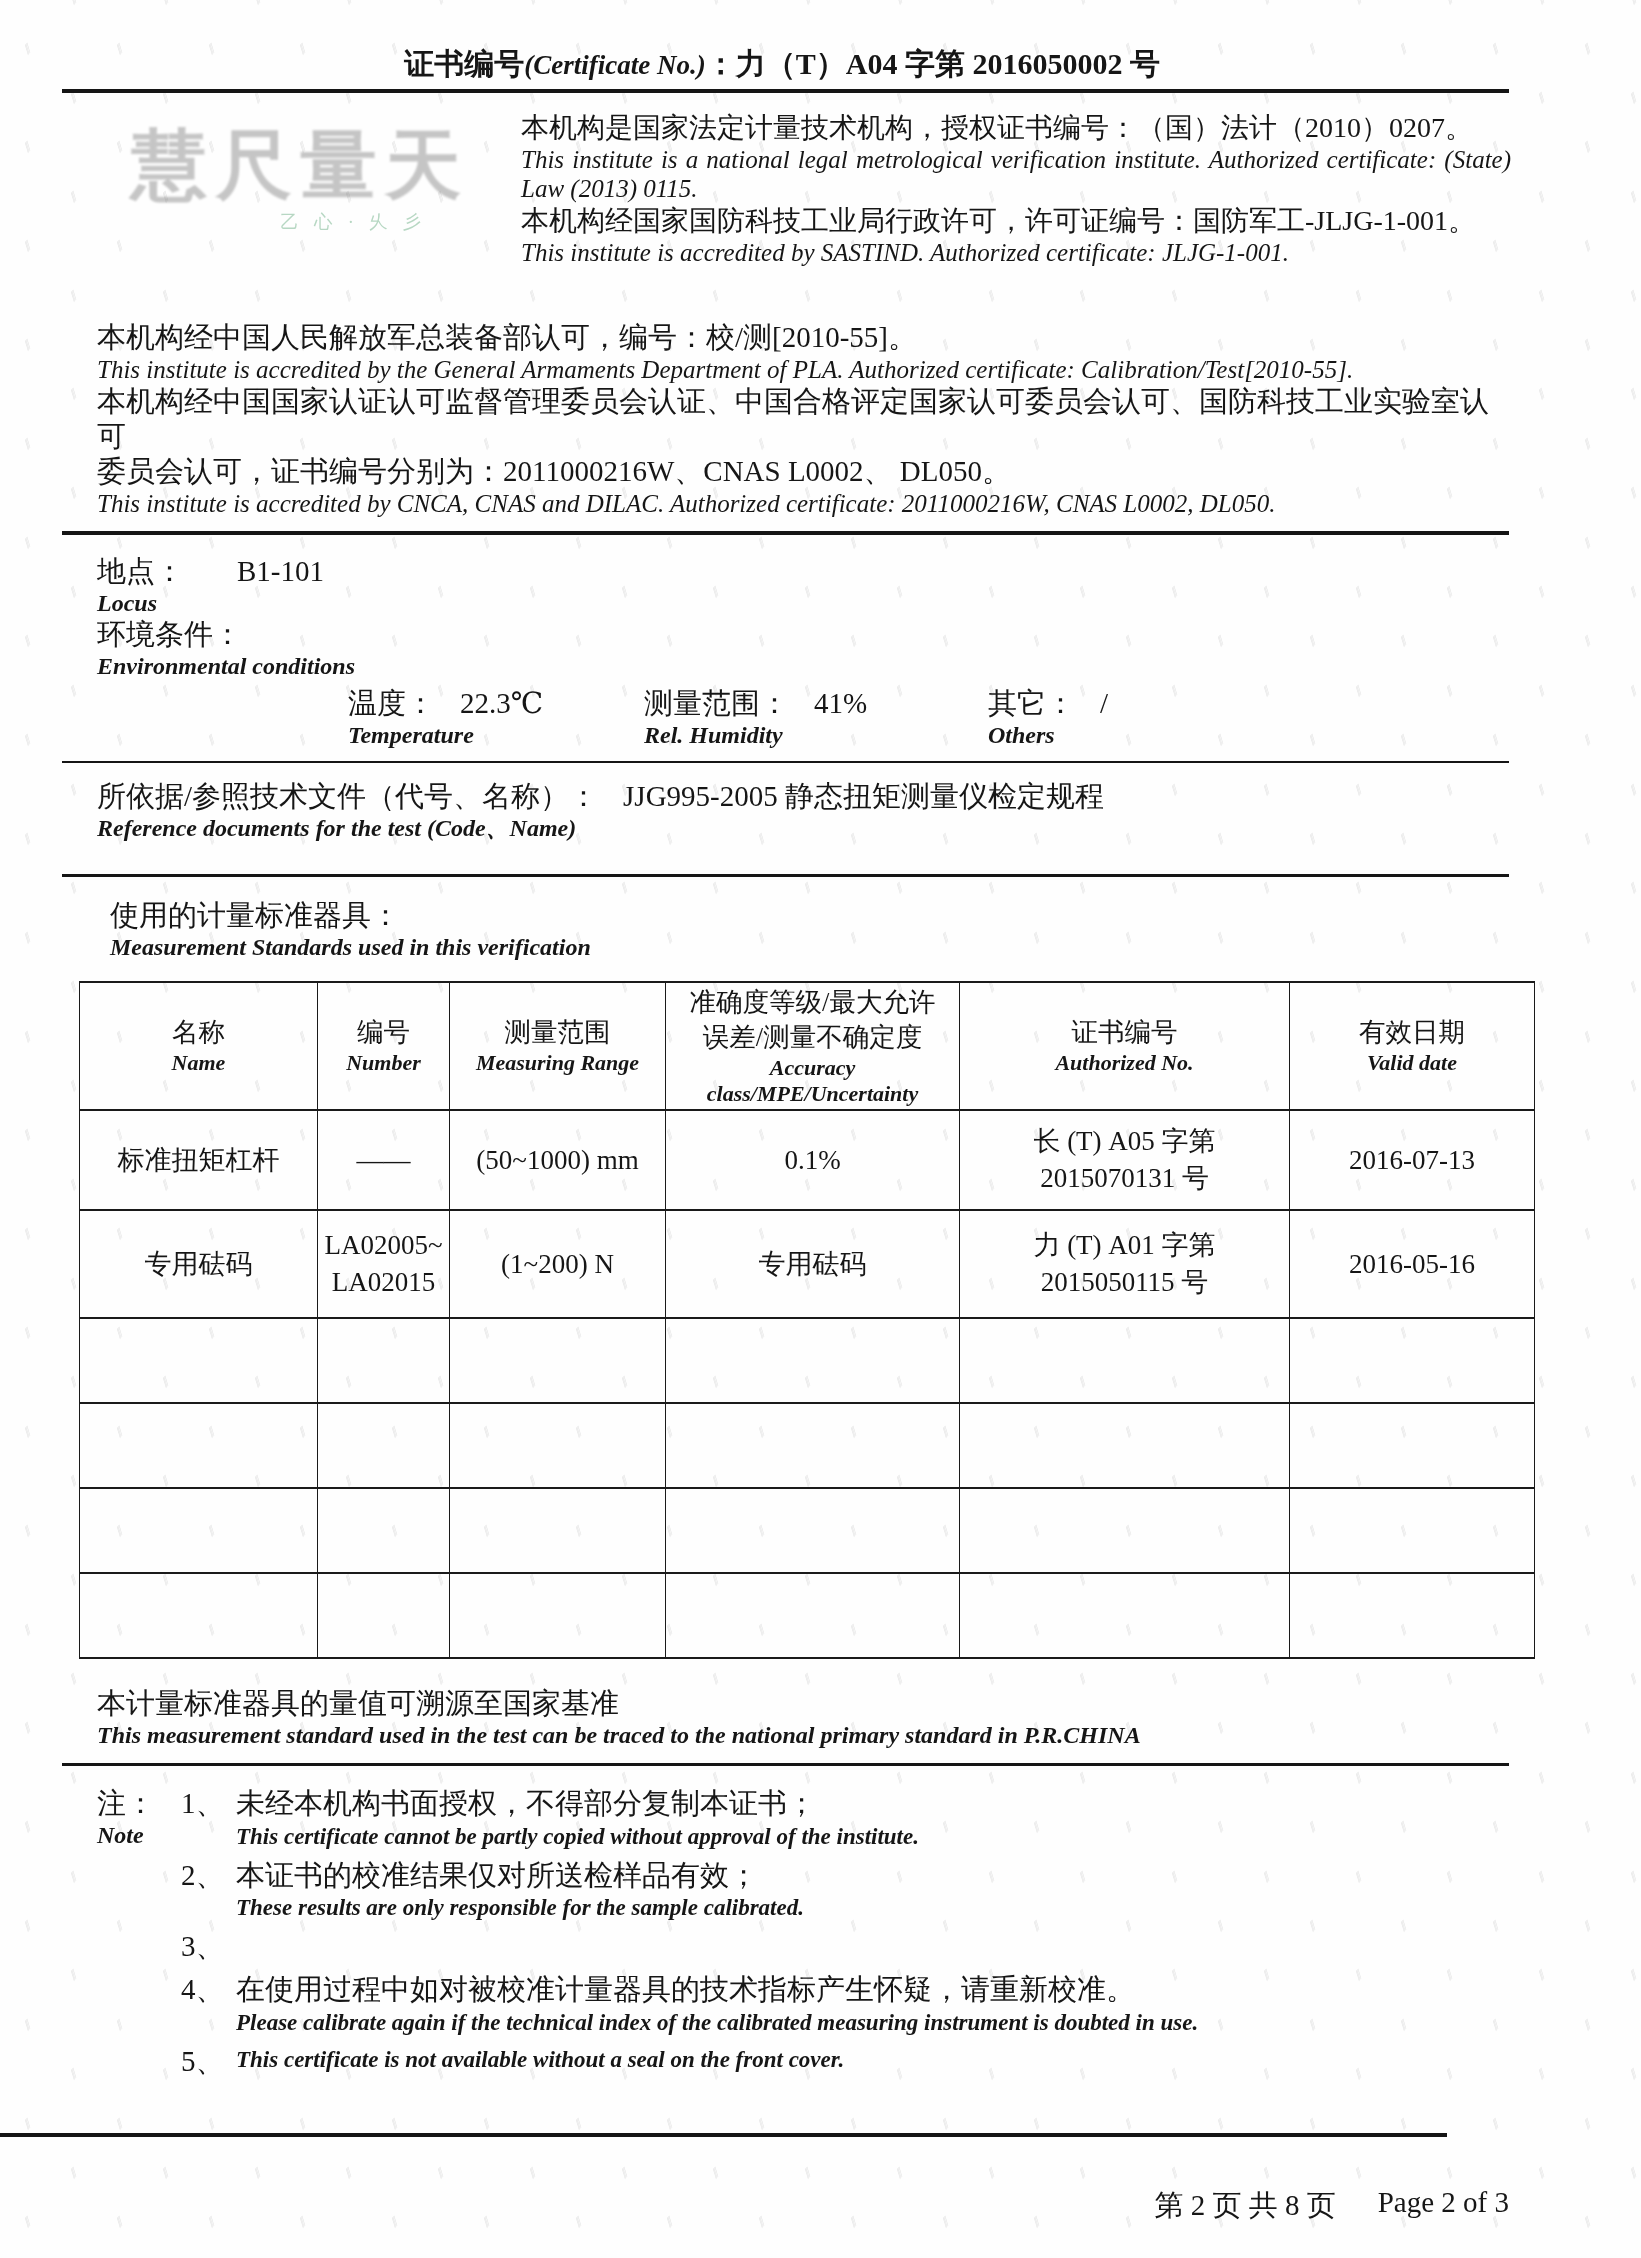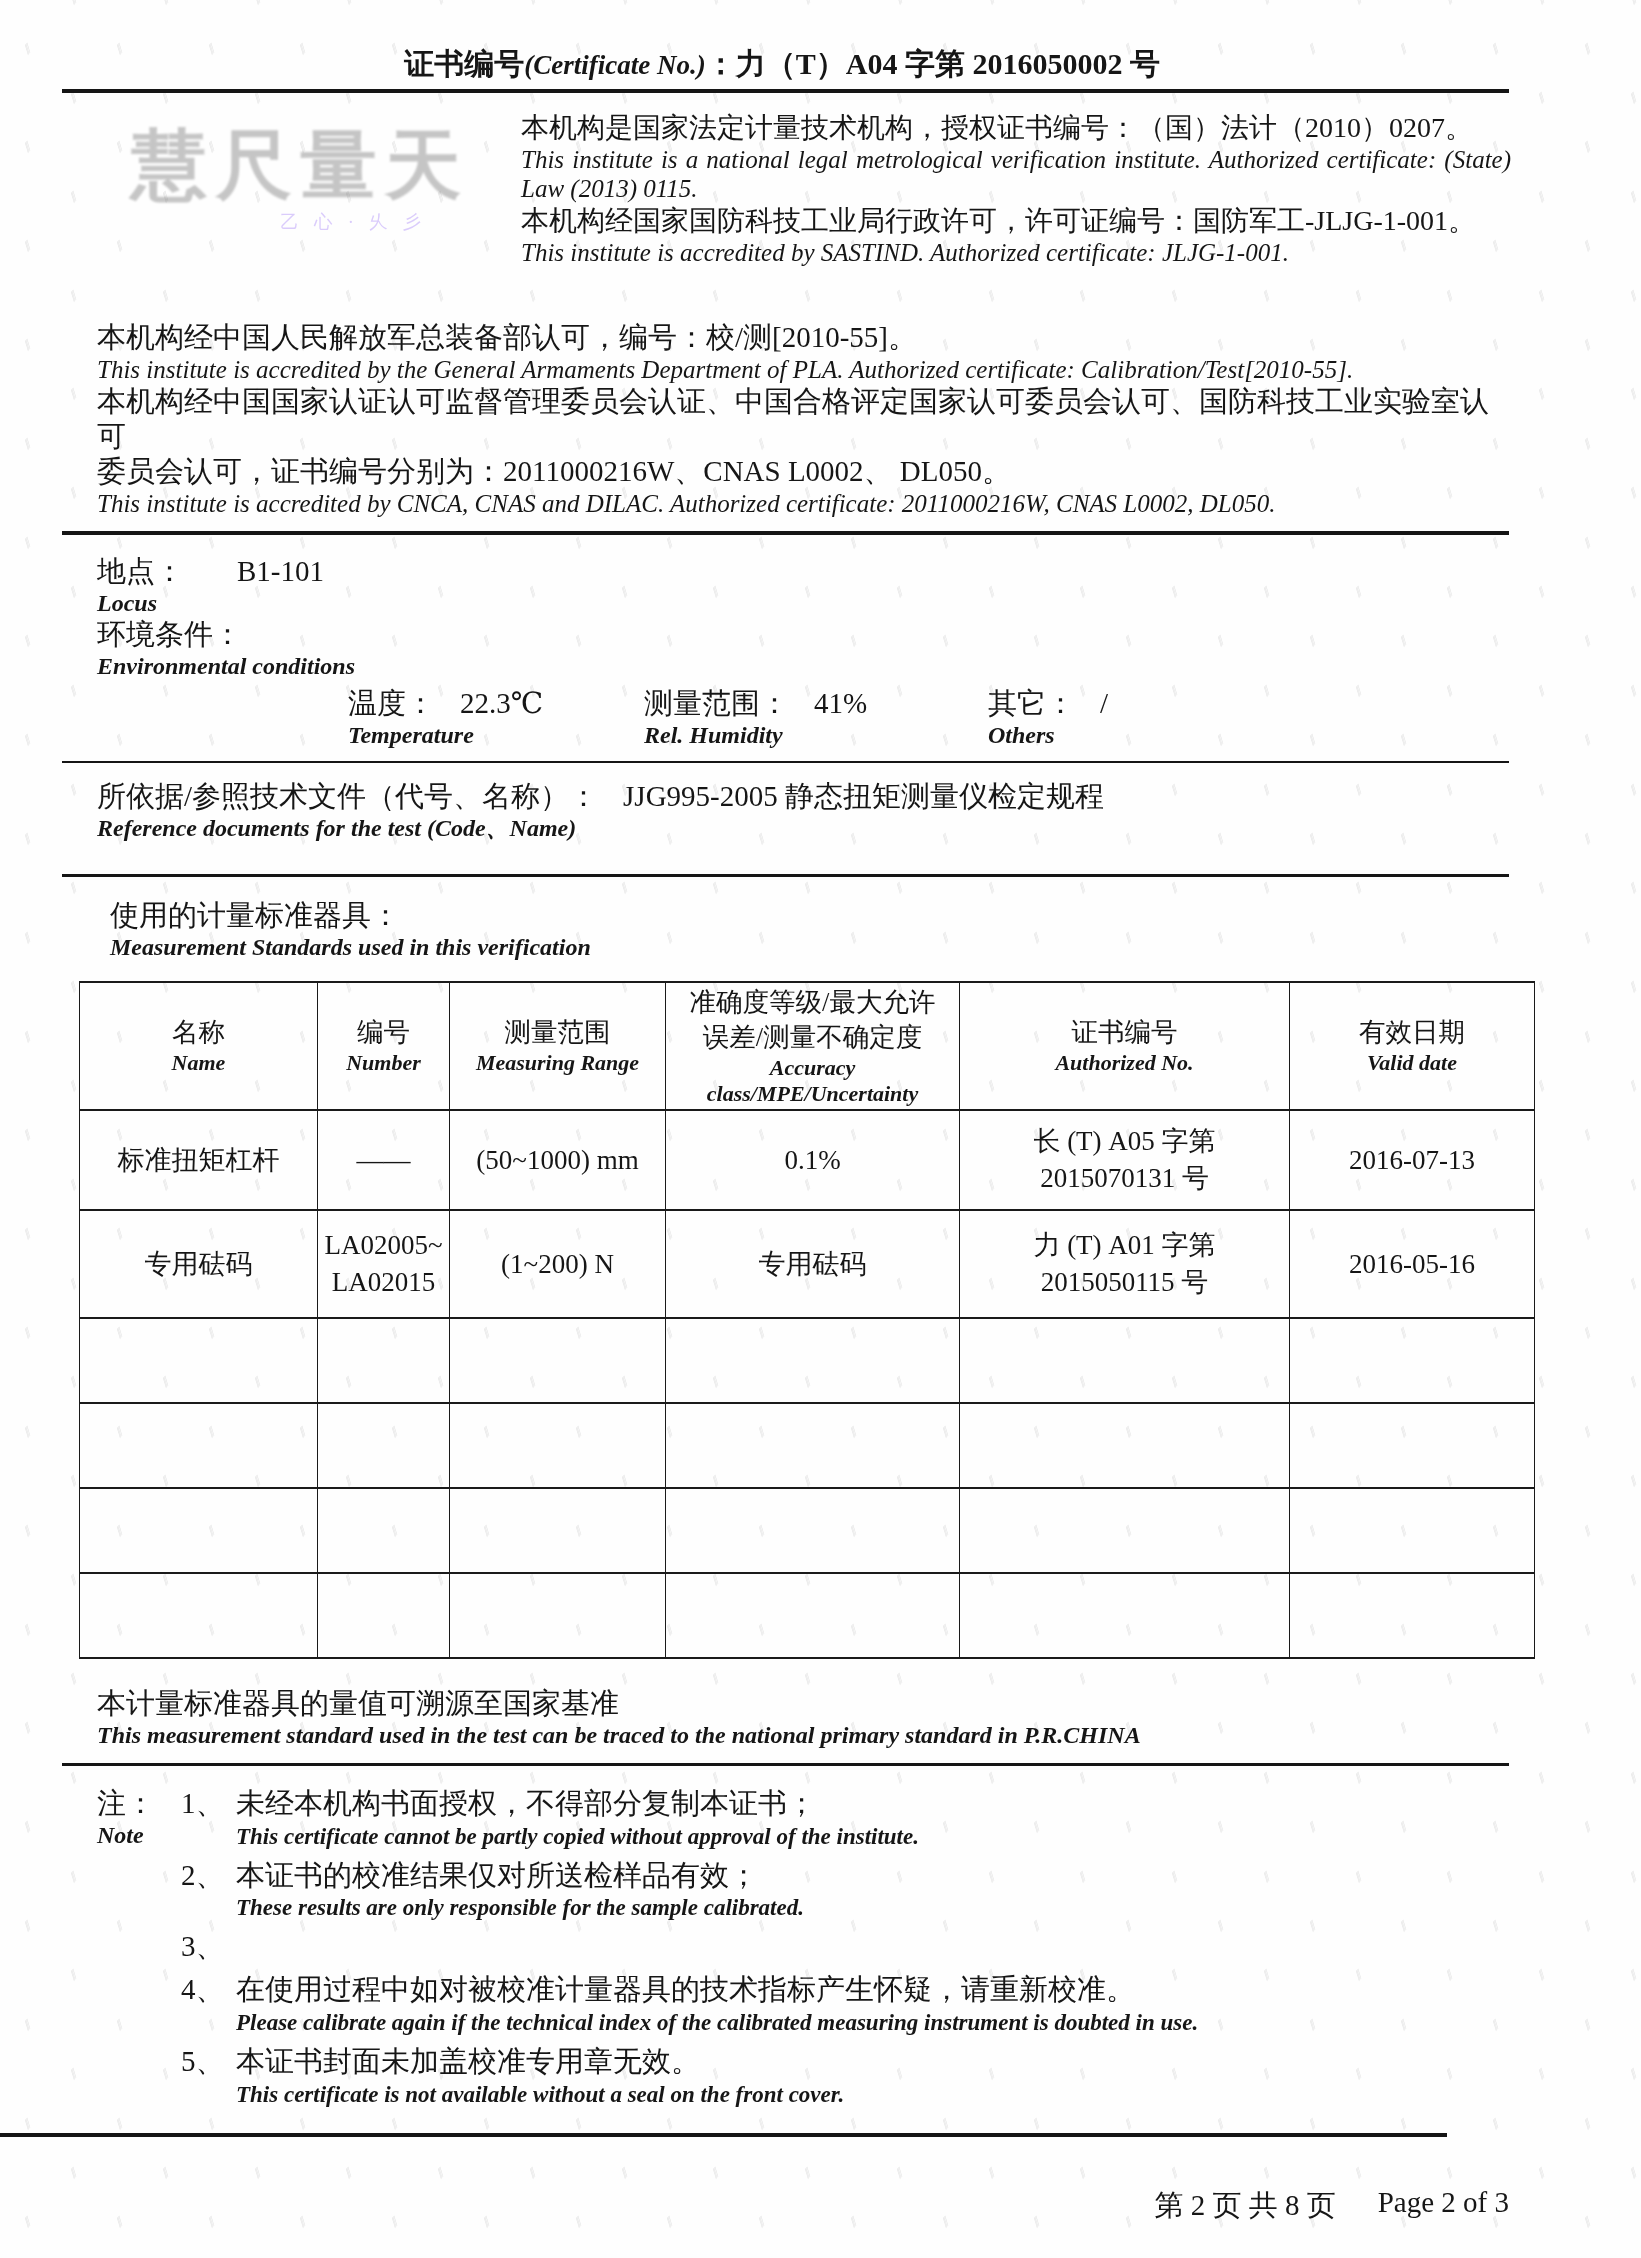--- a/index.html
+++ b/index.html
@@ -47,7 +47,7 @@
     color:#5a5a5a;opacity:0.34;filter:blur(1.1px);
     font-weight:bold;white-space:nowrap;
   }
-  .logo-sig{font-size:18.5px;color:#8b5cf6;opacity:0.3;filter:blur(0.7px);letter-spacing:5.3px;margin-top:1.8px;padding-left:106px;}
+  .logo-sig{font-size:18.5px;color:#15803d;opacity:0.3;filter:blur(0.7px);letter-spacing:5.3px;margin-top:1.8px;padding-left:106px;}
   .intro-paras{margin-left:459px;width:990px;padding-top:14px;}
   .intro-paras .cn{font-size:28px;}
   .intro-paras .en{text-align:justify;}

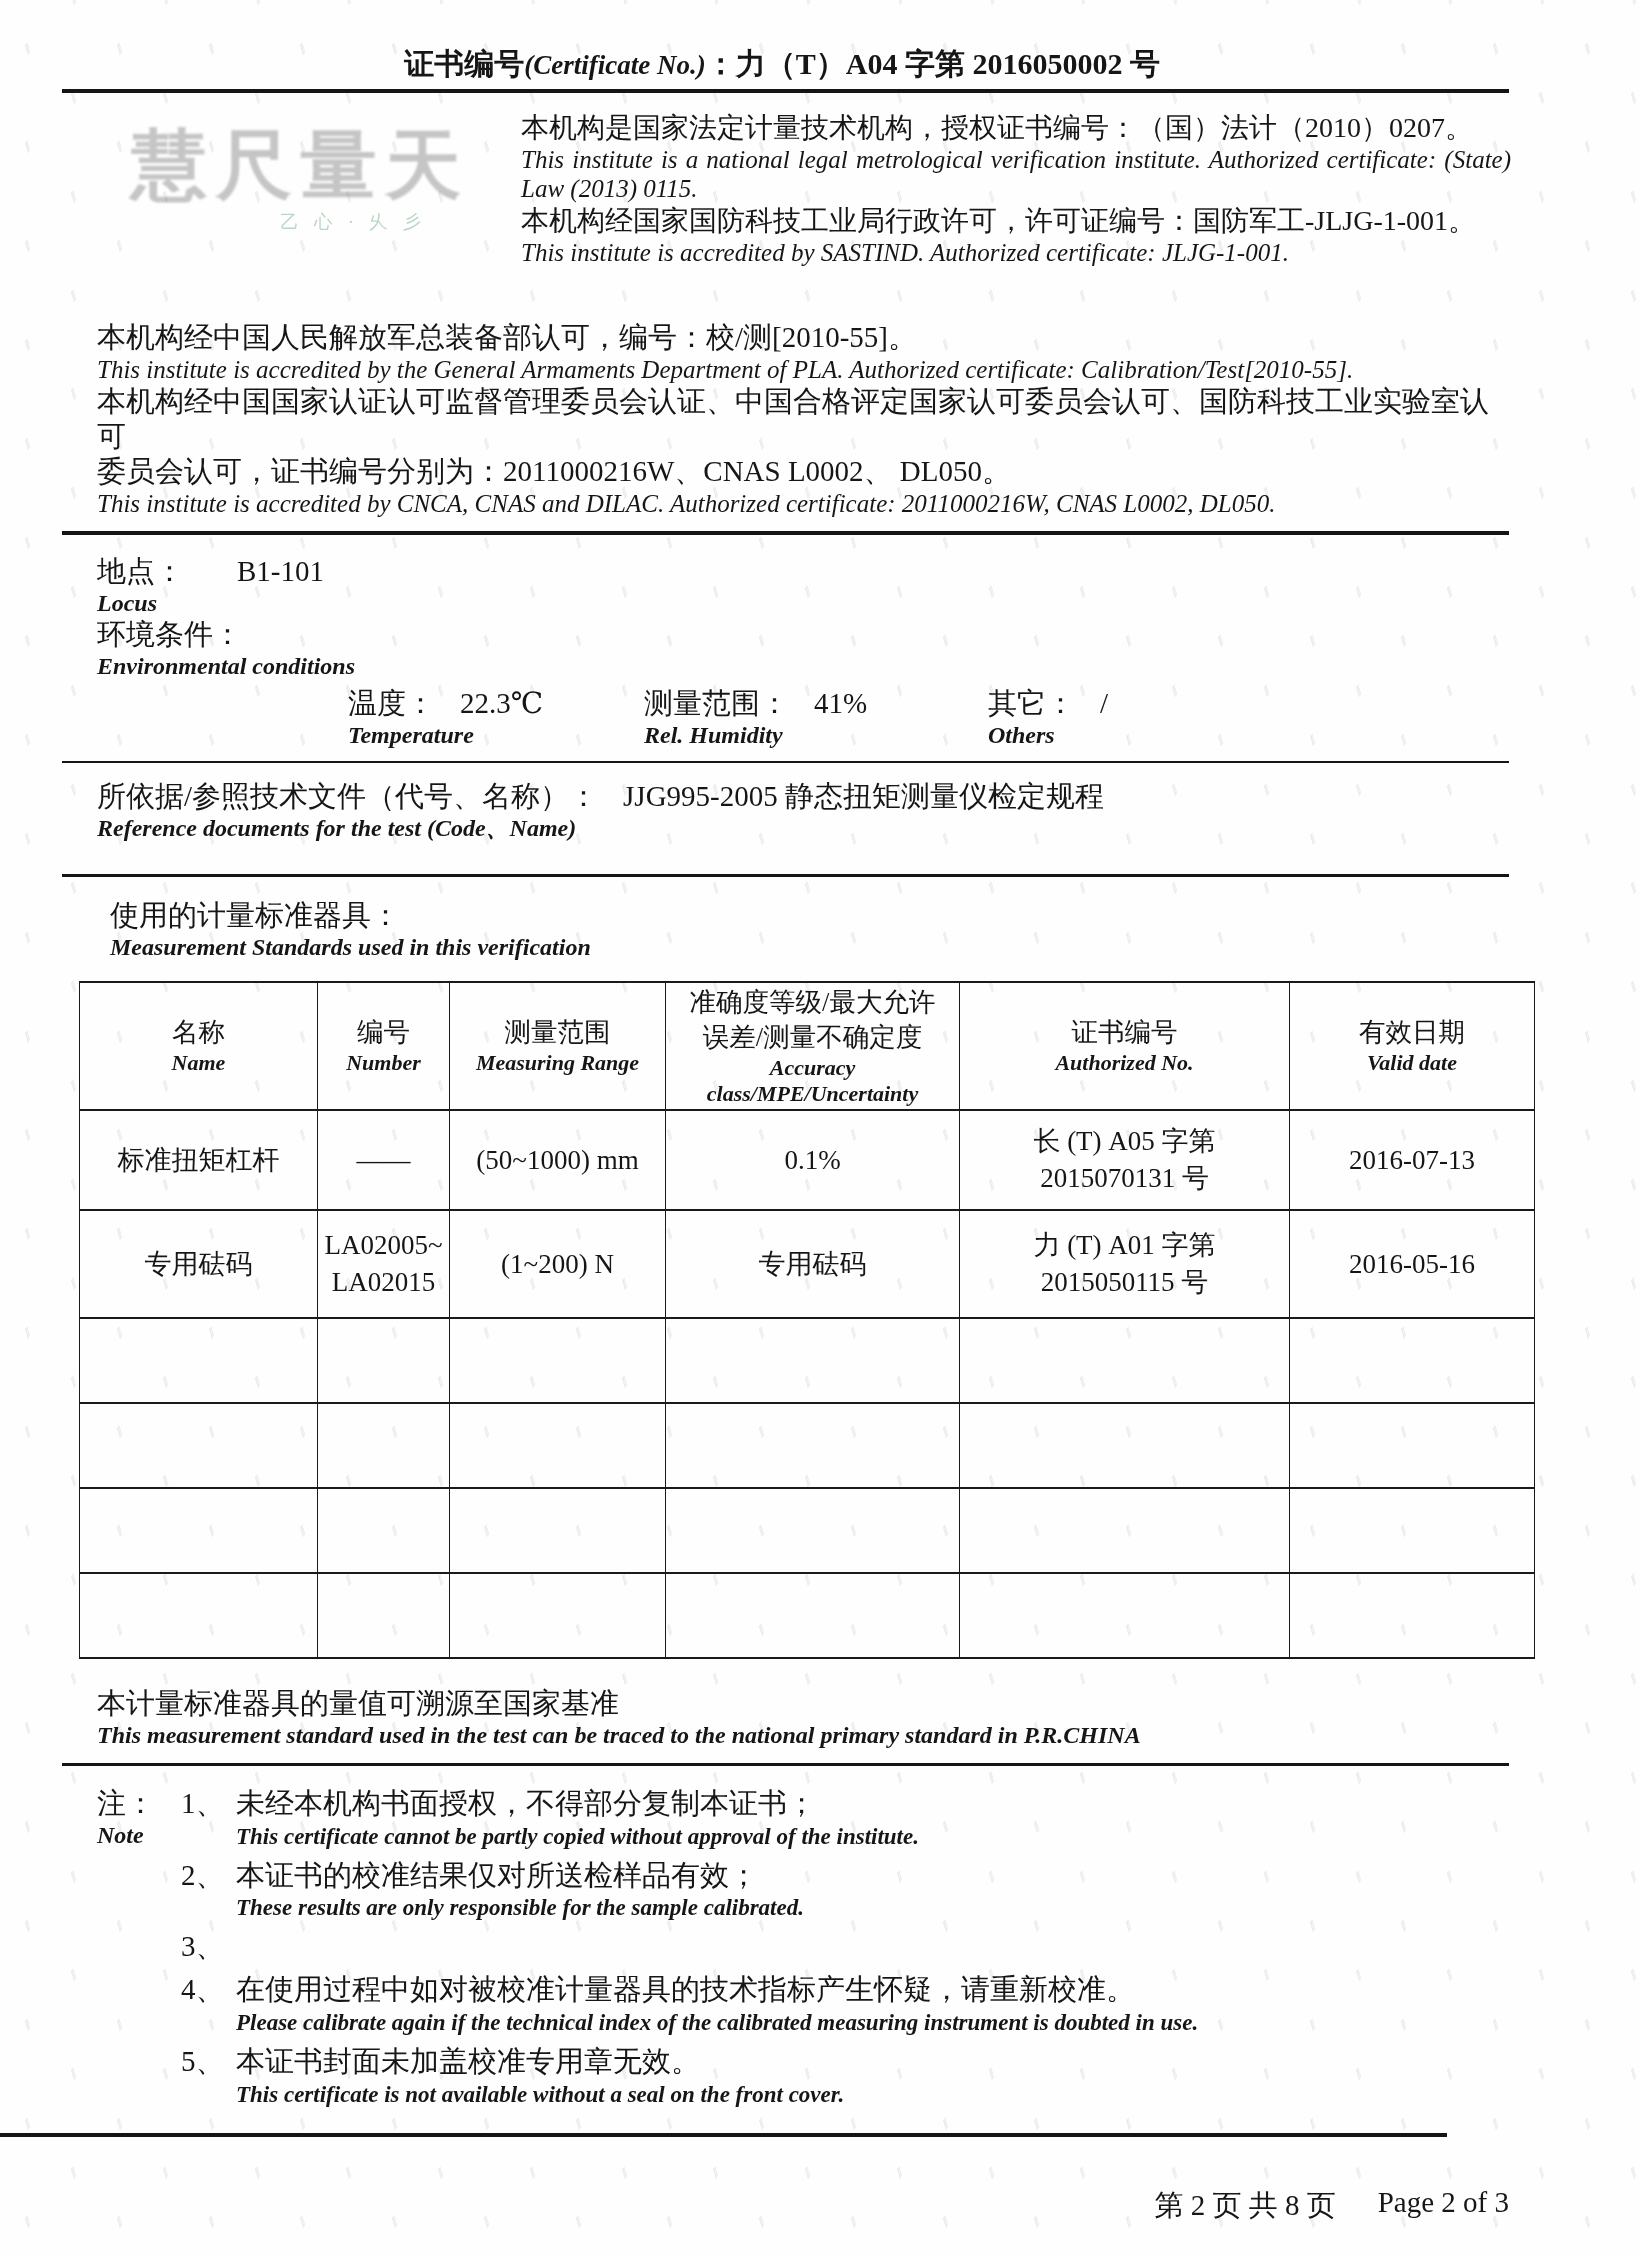--- a/index.html
+++ b/index.html
@@ -1148,7 +1148,6 @@
       <div class="note-left"></div>
       <div class="note-num cn">5、</div>
       <div class="note-body">
-        <div class="cn">本证书封面未加盖校准专用章无效。</div>
         <div class="en-b">This certificate is not available without a seal on the front cover.</div>
       </div>
     </div>

